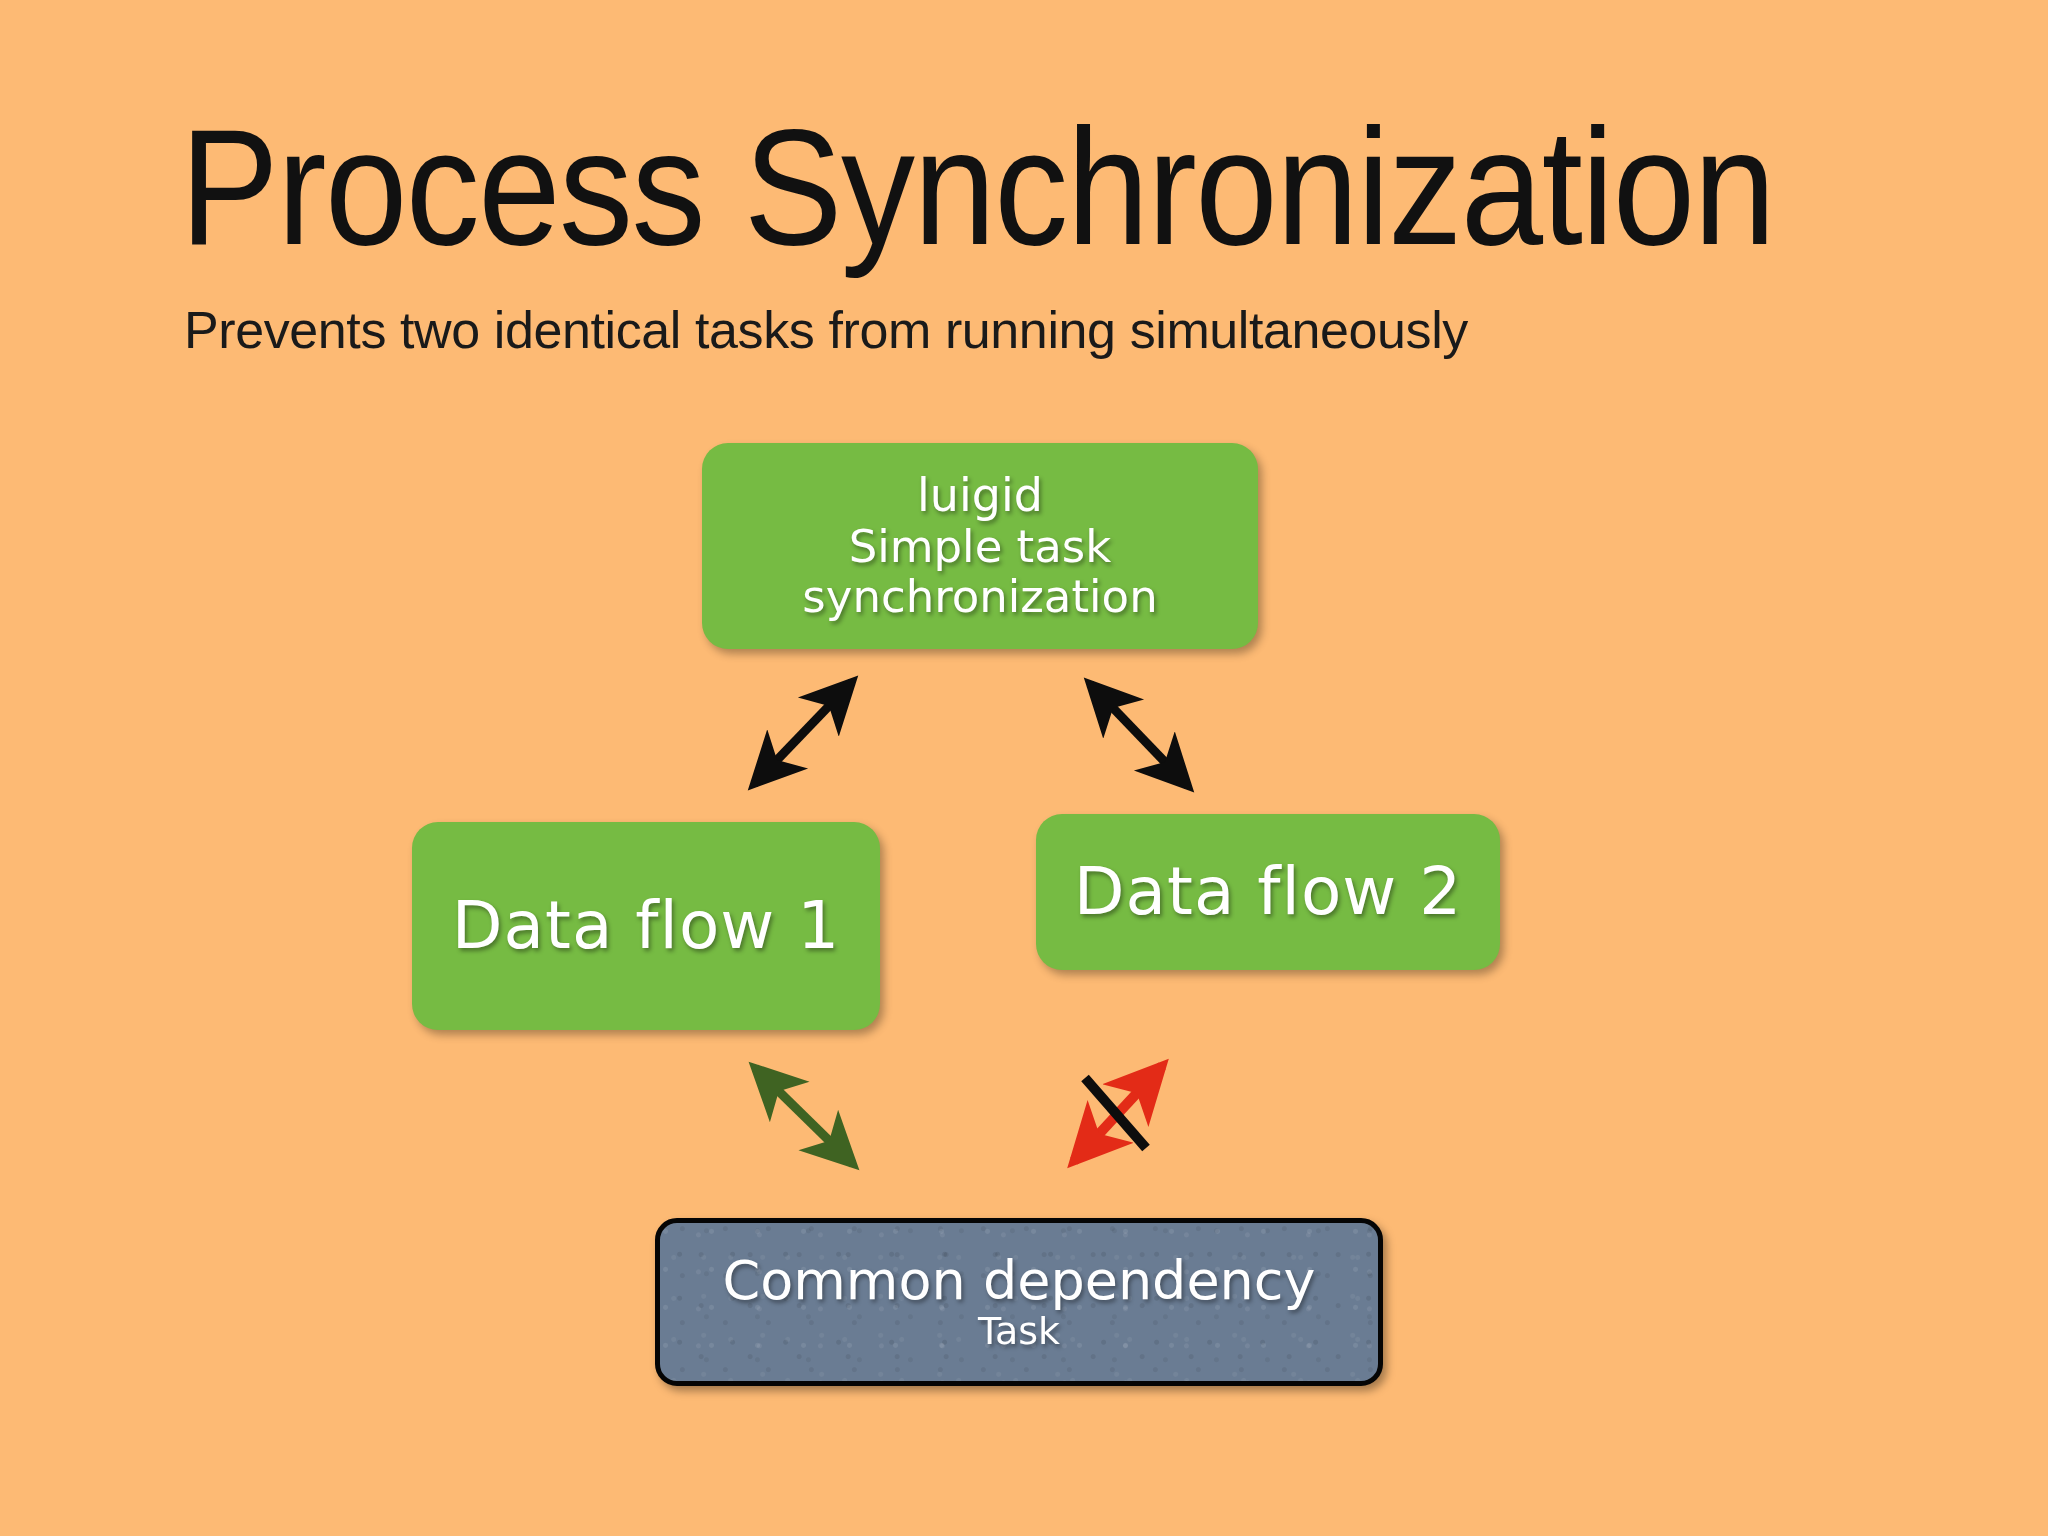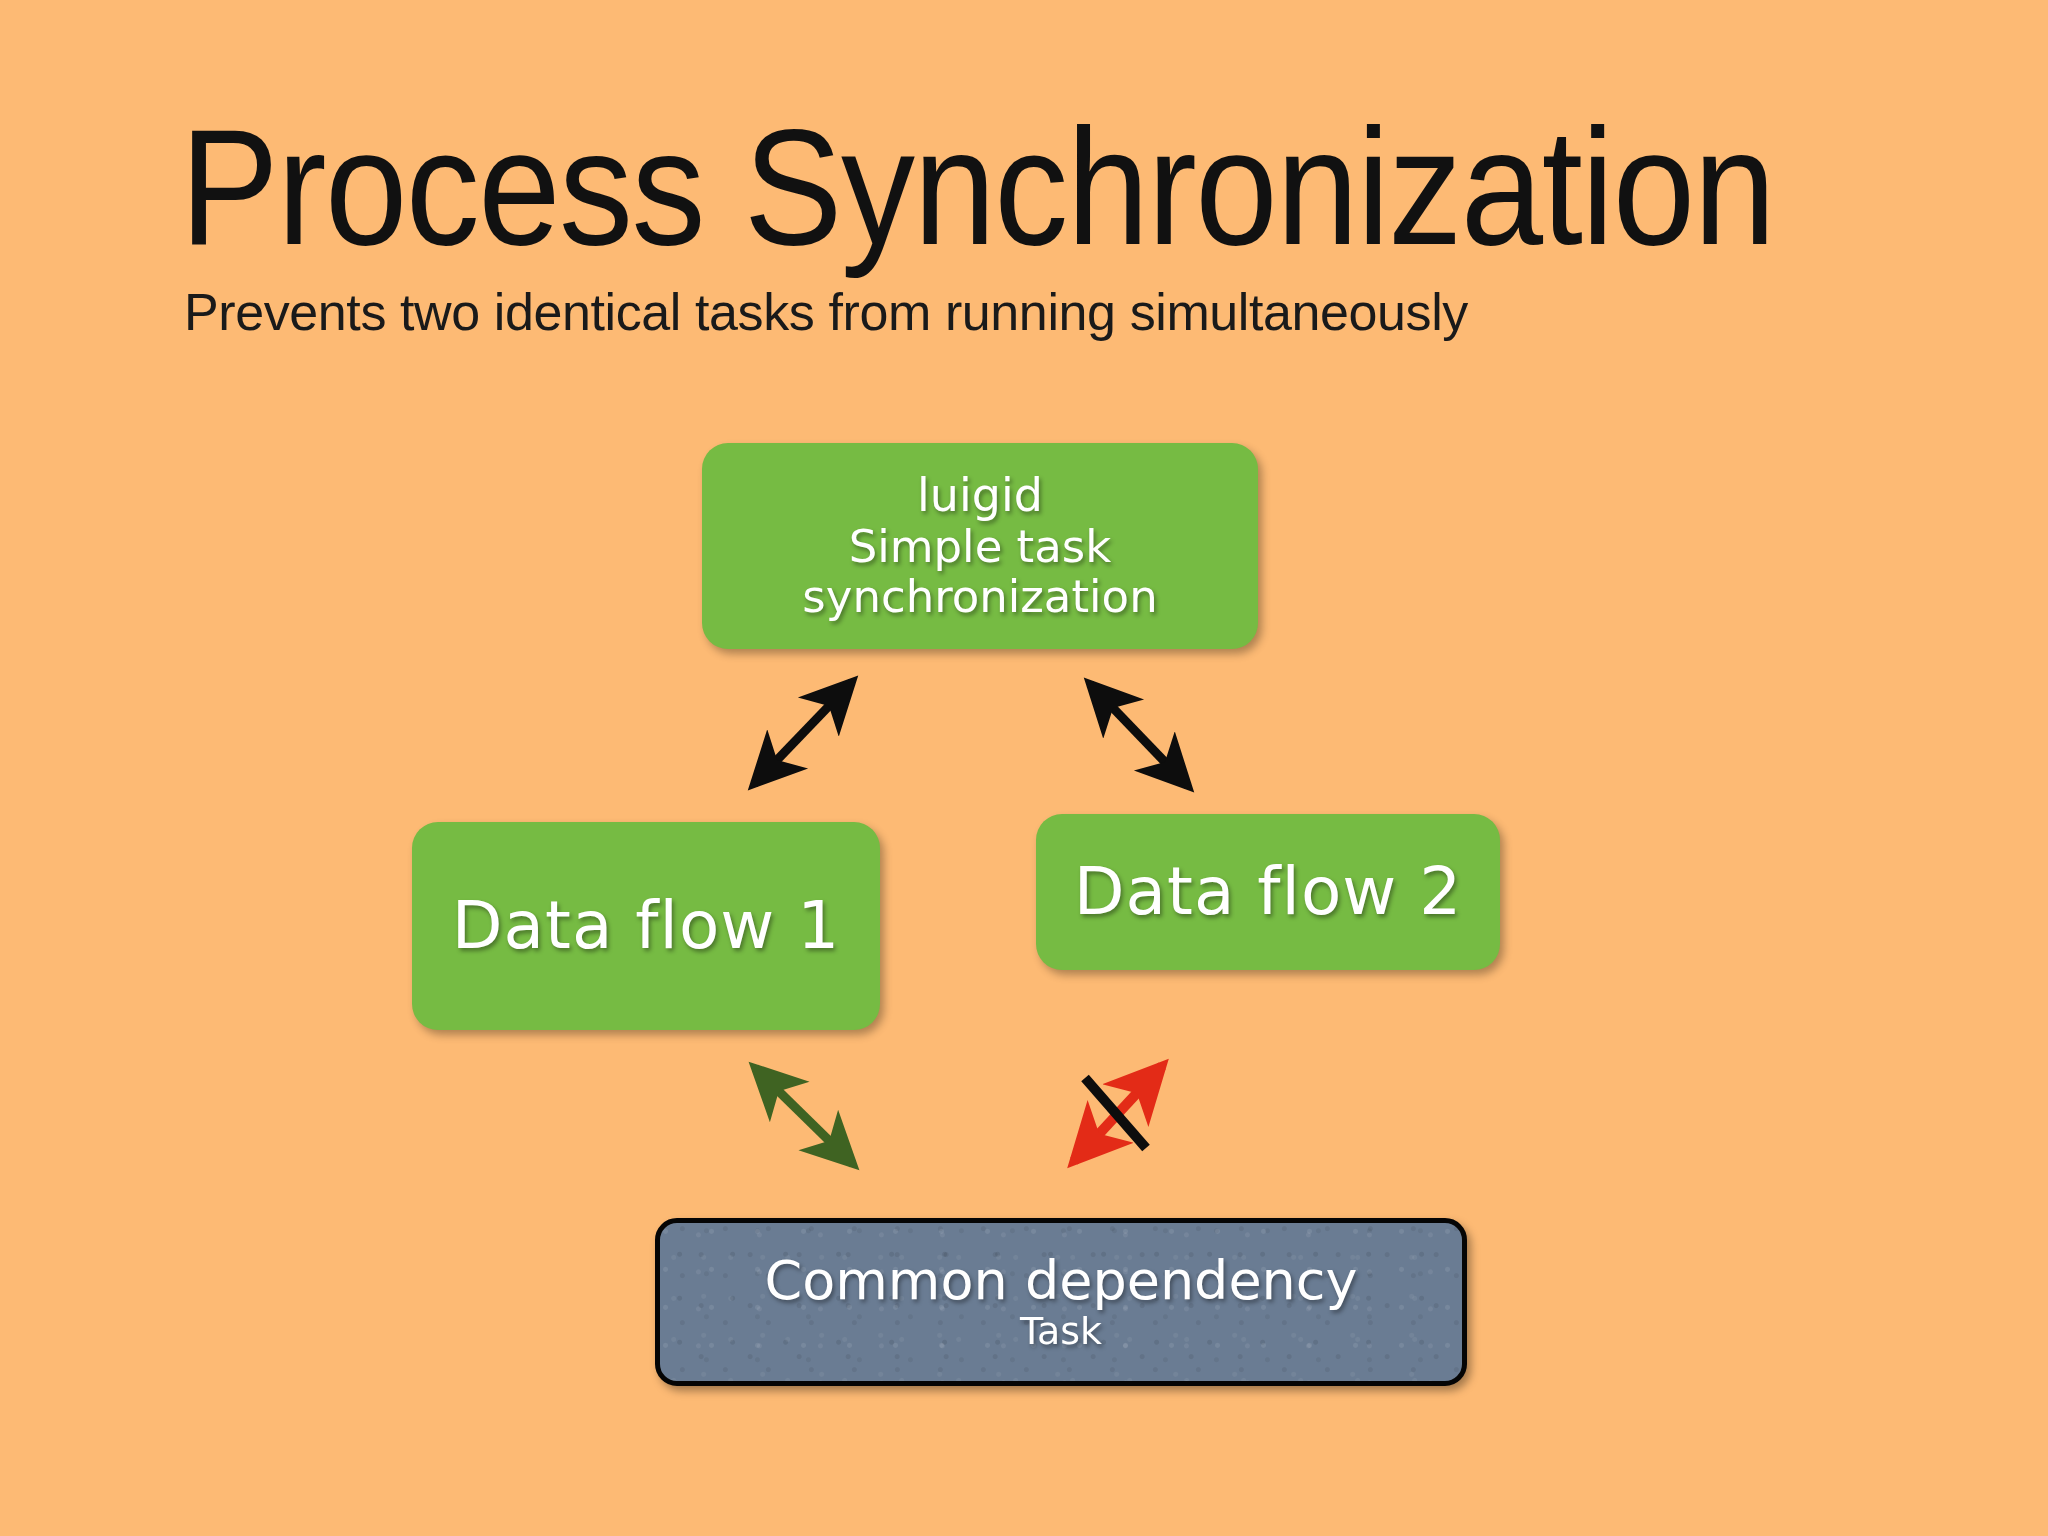--- a/index.html
+++ b/index.html
@@ -41,7 +41,7 @@
   #subtitle {
     position: absolute;
     left: 184px;
-    top: 282px;
+    top: 300px;
     font-family: "Liberation Sans", sans-serif;
     font-size: 52px;
     font-weight: 400;

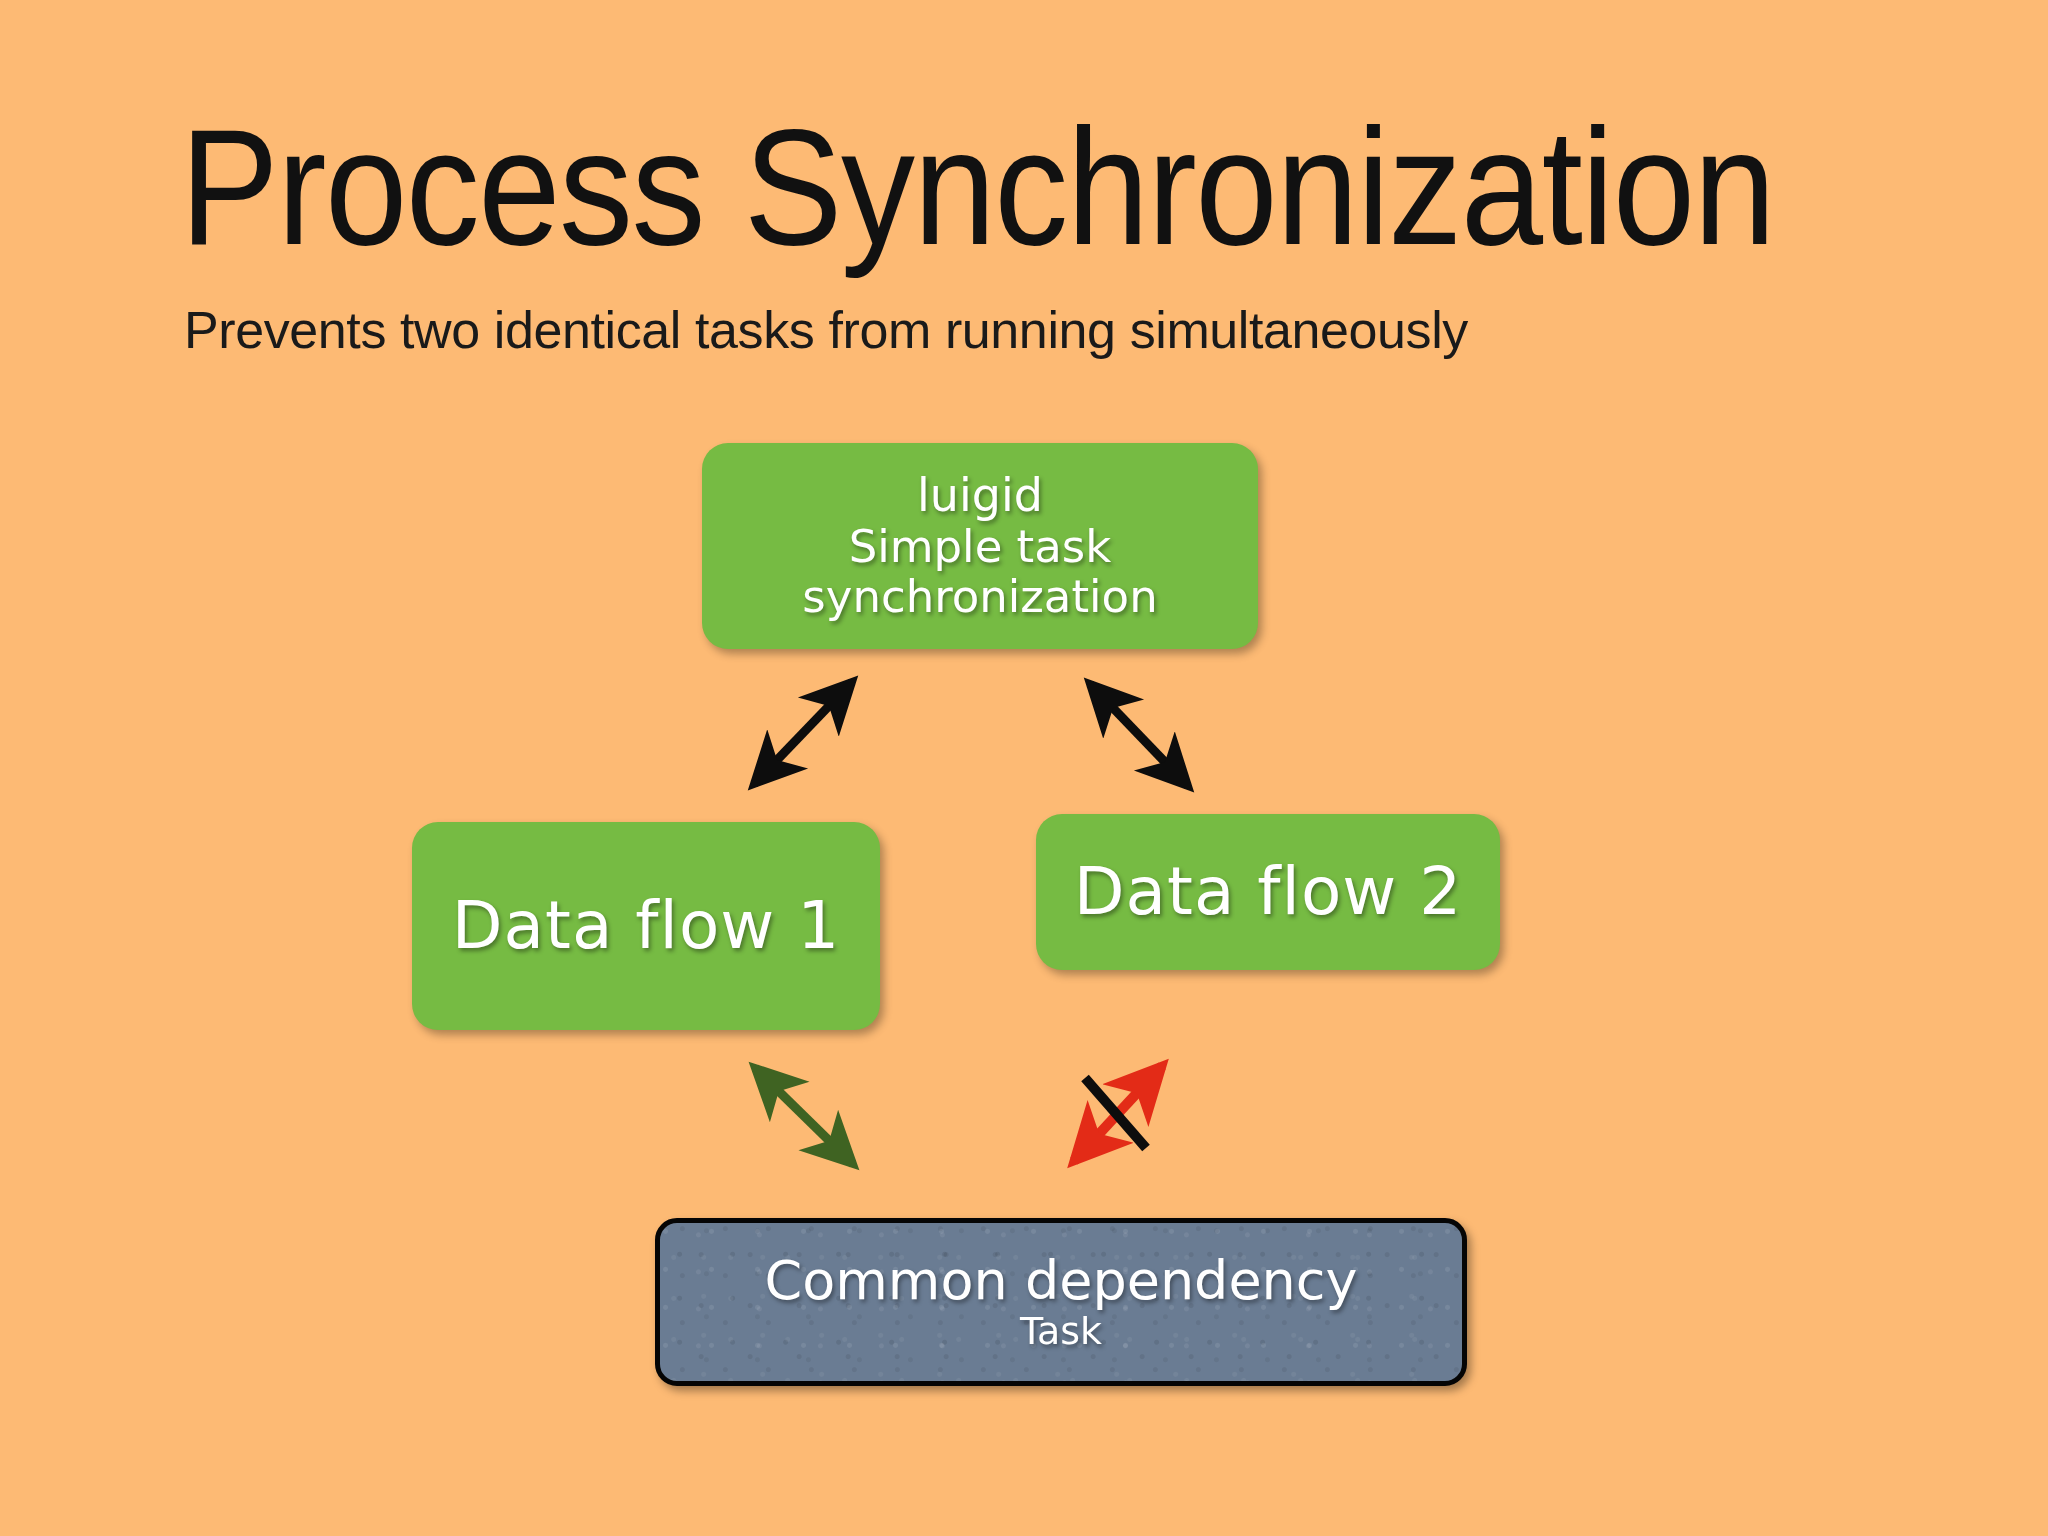--- a/index.html
+++ b/index.html
@@ -106,7 +106,7 @@
   #node-flow1 .node-title,
   #node-flow2 .node-title { font-size: 66px; letter-spacing: 1px; }
 
-  #node-common   { left: 655px;  top: 1218px; width: 812px; height: 168px; text-align: center; }
+  #node-common   { left: 655px;  top: 1218px; width: 728px; height: 168px; text-align: center; }
   #node-common .node-title { font-size: 54px; }
   #node-common .node-line2 { font-size: 38px; }
 

